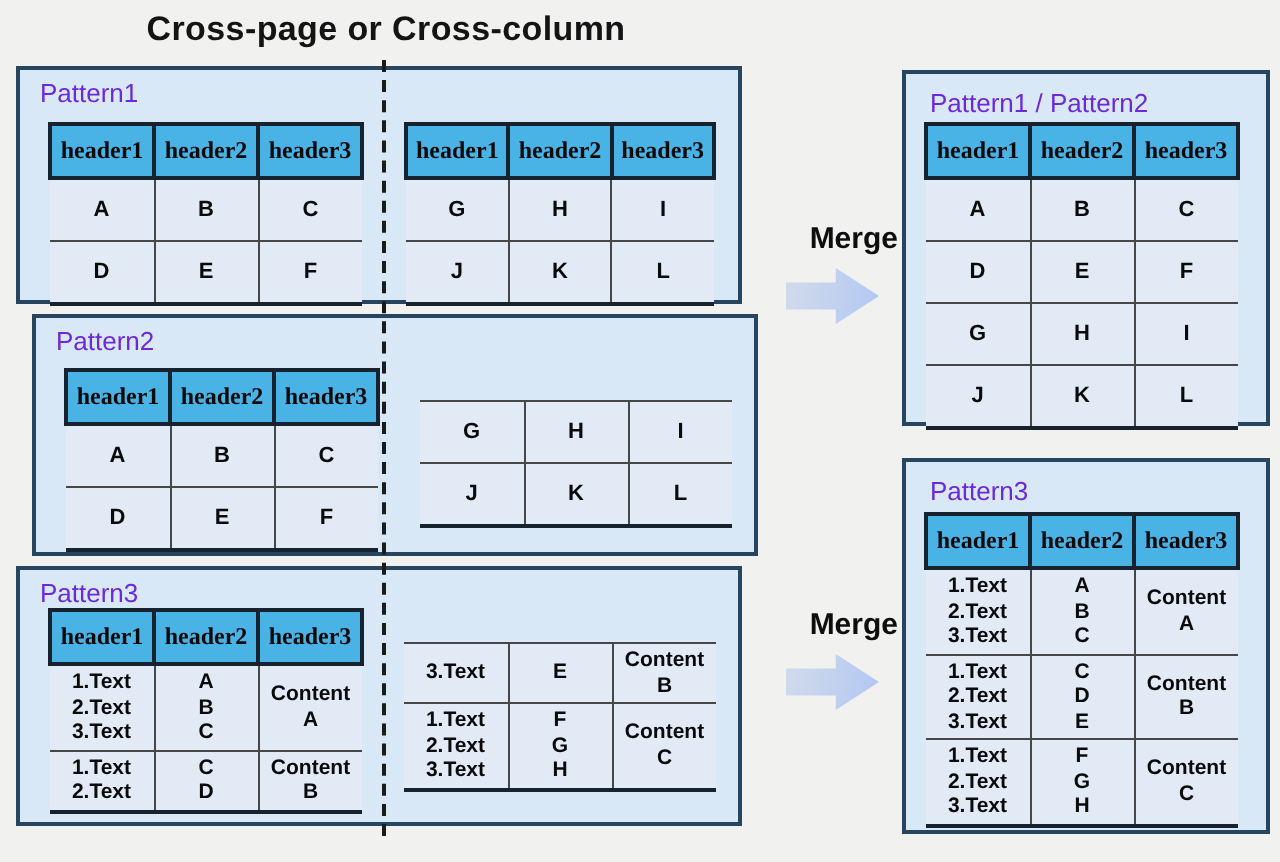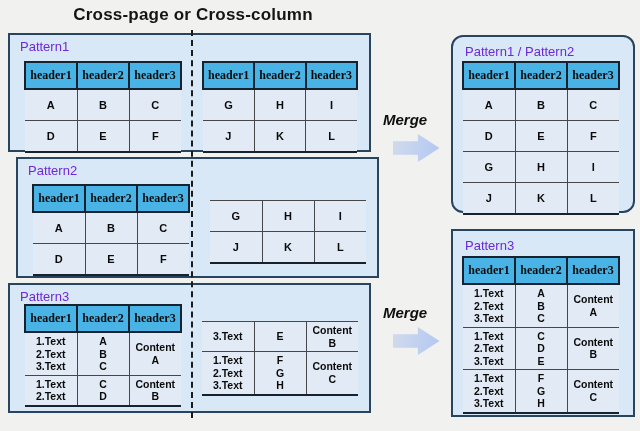--- a/index.html
+++ b/index.html
@@ -24,7 +24,7 @@
   .p1{left:8px;top:33px;width:363px;height:119px;}
   .p2{left:16px;top:157px;width:363px;height:121px;}
   .p3{left:8px;top:283px;width:363px;height:130px;}
-  .d1{left:451px;top:35px;width:184px;height:178px;border-radius:12px;}
+  .d1{left:451px;top:35px;width:184px;height:178px;}
   .d2{left:451px;top:229px;width:184px;height:188px;}
   .plabel{
     position:absolute;top:4px;left:10px;

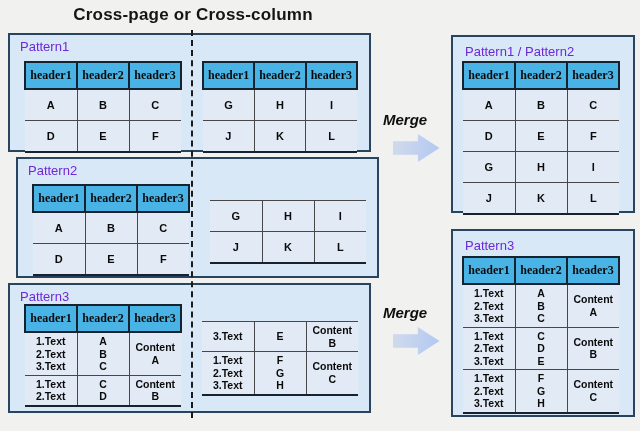--- a/index.html
+++ b/index.html
@@ -59,7 +59,7 @@
   .tbl td:last-child{border-right:none;}
   .tbl tbody tr:last-child td{border-bottom:2.5px solid #16232f;}
   .small td{font-size:10.5px;line-height:12.5px;height:auto;}
-  .merge{position:absolute;width:66px;text-align:left;z-index:4;font-style:italic;}
+  .merge{position:absolute;width:66px;text-align:right;z-index:4;}
   .m1{left:383px;top:111px;}
   .m2{left:383px;top:304px;}
   .mlabel{font-size:15px;font-weight:bold;color:#0e0e0e;}

